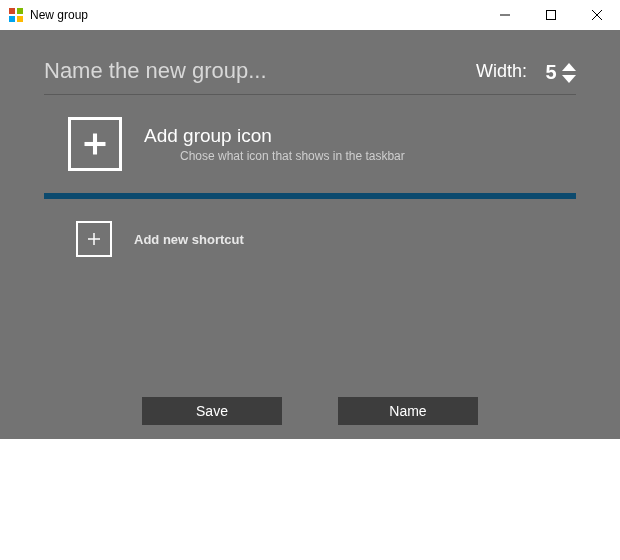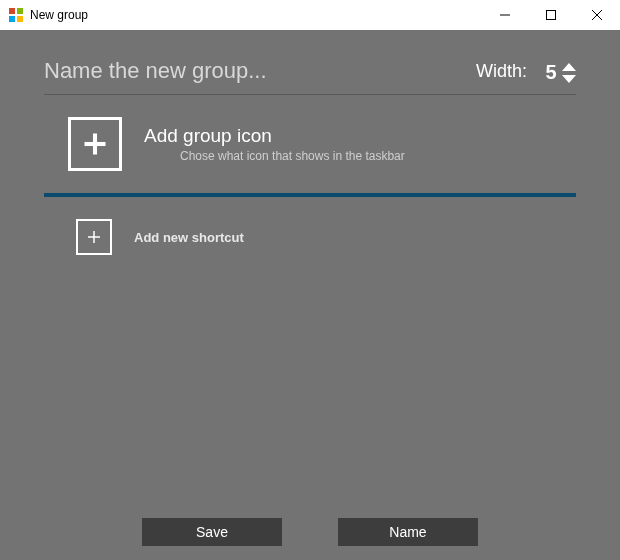--- a/index.html
+++ b/index.html
@@ -7,7 +7,7 @@
     
     .window {
       width: 620px;
-      height: 560px;
+      height: 439px;
       background: #ffffff;
       display: flex;
       flex-direction: column;

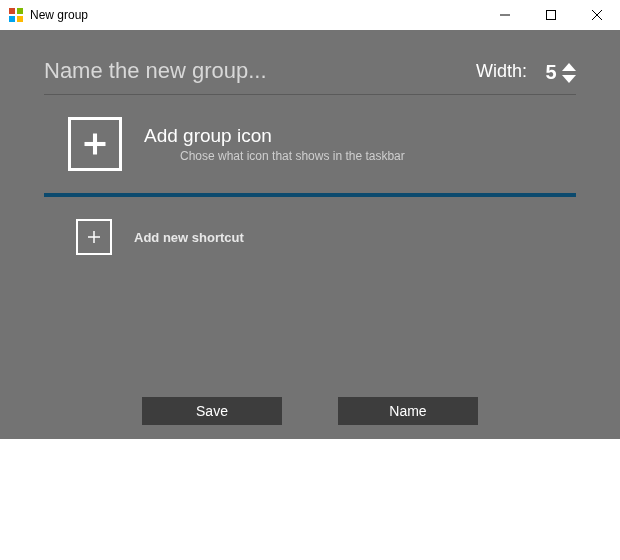--- a/index.html
+++ b/index.html
@@ -123,7 +123,7 @@
       align-items: center;
       gap: 22px;
       padding: 22px 0 22px 24px;
-      border-bottom: 4px solid #0c4a6e;
+      border-bottom: 6px solid #0c4a6e;
     }
     .plus-box {
       border: 3.5px solid #fff;

